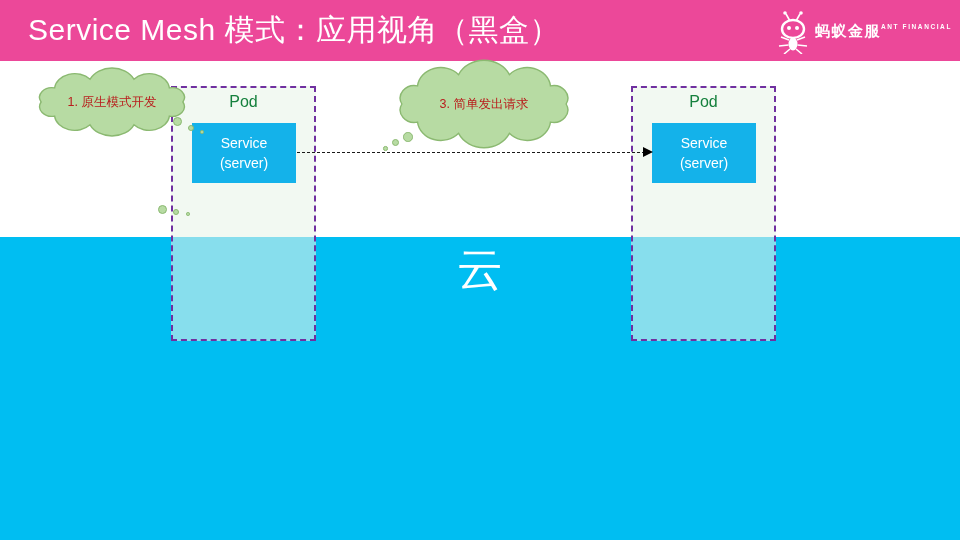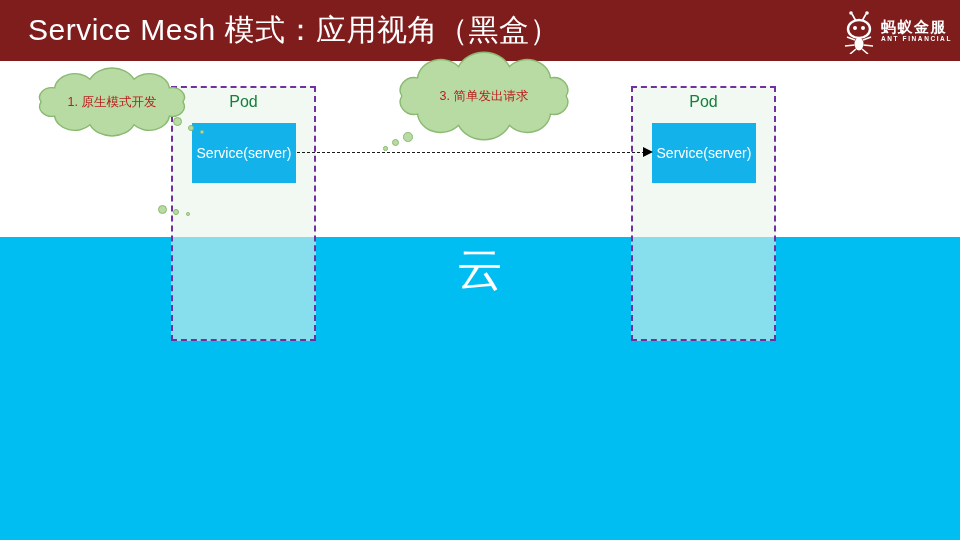--- a/index.html
+++ b/index.html
@@ -10,7 +10,7 @@
 
   
   .title-bar { position:absolute; left:0; top:0; width:960px; height:61px;
-               background:#7f1d1d; display:flex; align-items:center; }
+               background:#ec4899; display:flex; align-items:center; }
   .title-text { color:#ffffff; font-size:30px; font-weight:400; padding-left:28px;
                 letter-spacing:0.5px; white-space:nowrap; }
   .logo { position:absolute; right:8px; top:6px; height:50px; display:flex; align-items:center; }

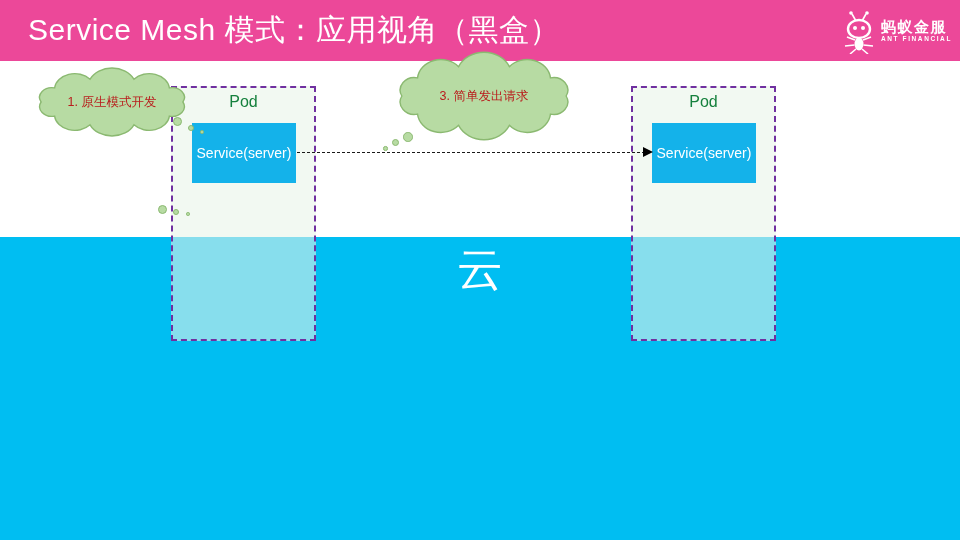--- a/index.html
+++ b/index.html
@@ -15,7 +15,7 @@
                 letter-spacing:0.5px; white-space:nowrap; }
   .logo { position:absolute; right:8px; top:6px; height:50px; display:flex; align-items:center; }
   .logo-ant { width:40px; height:46px; }
-  .logo-text { display:flex; flex-direction:column; justify-content:center; margin-left:2px; }
+  .logo-text { display:flex; flex-direction:row; justify-content:center; margin-left:2px; }
   .logo-cn { color:#ffffff; font-size:15px; font-weight:bold; letter-spacing:1.5px; line-height:16px; }
   .logo-en { color:#ffffff; font-size:6.5px; font-weight:bold; letter-spacing:1.6px; line-height:8px; }
 

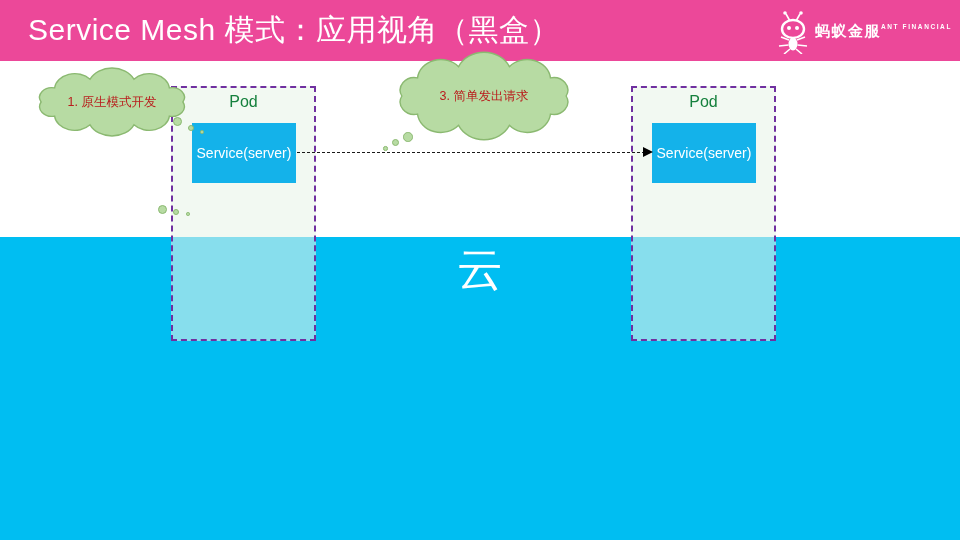--- a/index.html
+++ b/index.html
@@ -51,7 +51,7 @@
                   color:#b91c1c; font-size:12.5px; white-space:nowrap; }
   .callout-1 { left:36px;  top:74px;  width:152px; height:56px; }
   .callout-2 { left:20px;  top:156px; width:142px; height:54px; }
-  .callout-3 { left:396px; top:60px;  width:176px; height:72px; }
+  .callout-3 { left:396px; top:68px;  width:176px; height:72px; }
 
   .bub { position:absolute; background:#B7DBA3; border:1px solid #8BB971;
          border-radius:50%; z-index:4; }

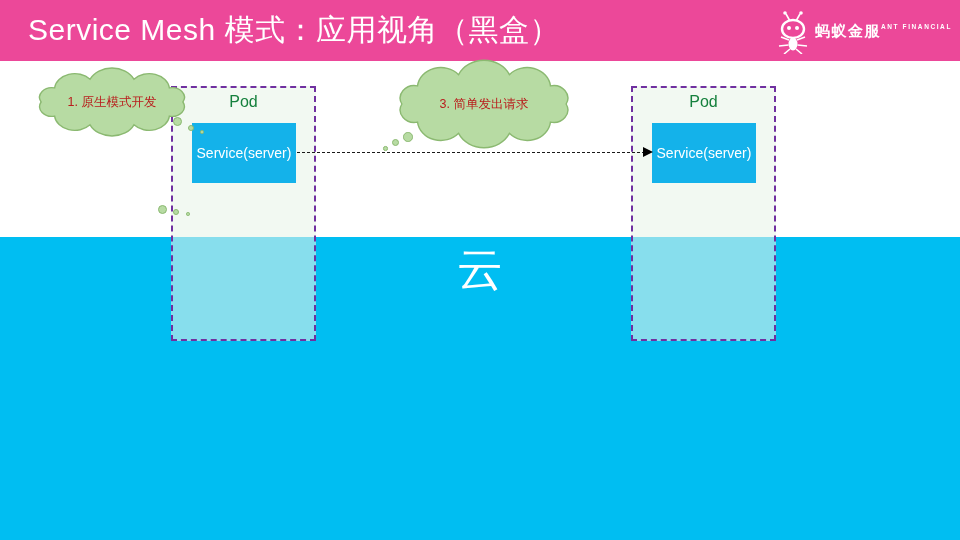--- a/index.html
+++ b/index.html
@@ -33,7 +33,7 @@
                color:#15803d; font-size:16px; }
   .service-box { position:absolute; left:19px; top:35px; width:104px; height:60px;
                  background:#14B2EA; color:#ffffff; font-size:14px; line-height:20px;
-                 display:flex; flex-direction:row; align-items:center; justify-content:center;
+                 display:flex; flex-direction:column; align-items:center; justify-content:center;
                  text-align:center; }
 
   

